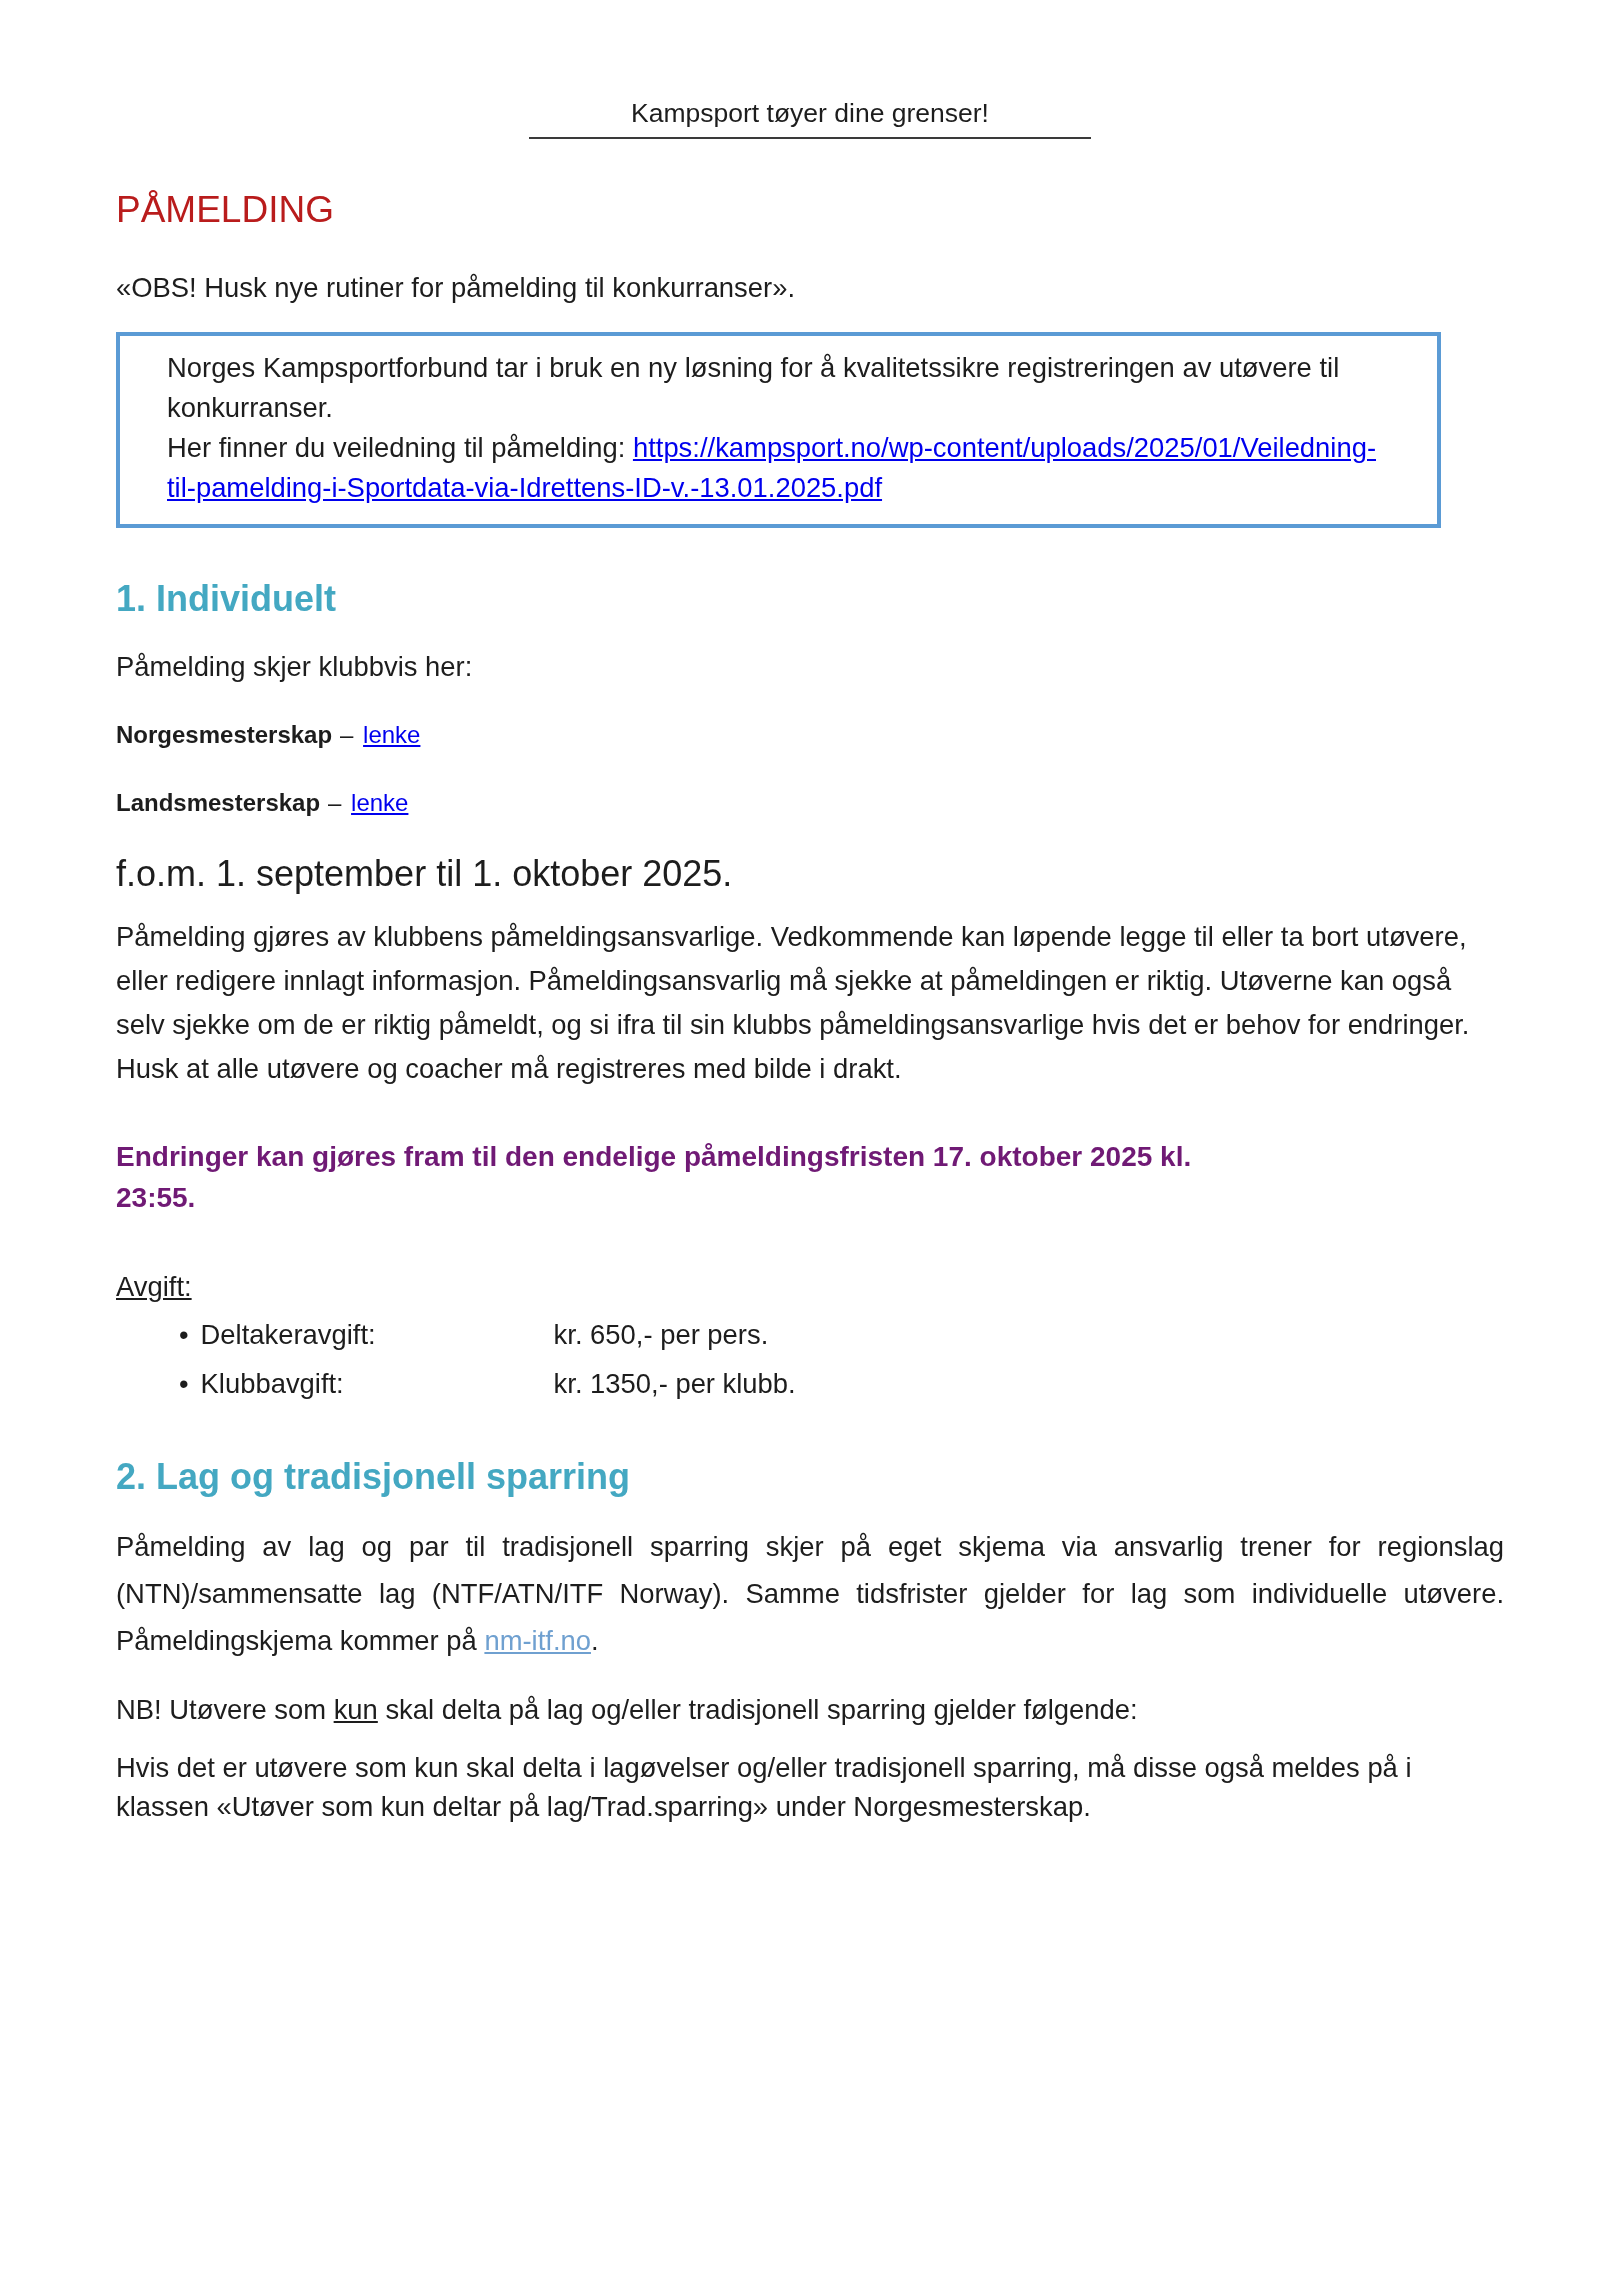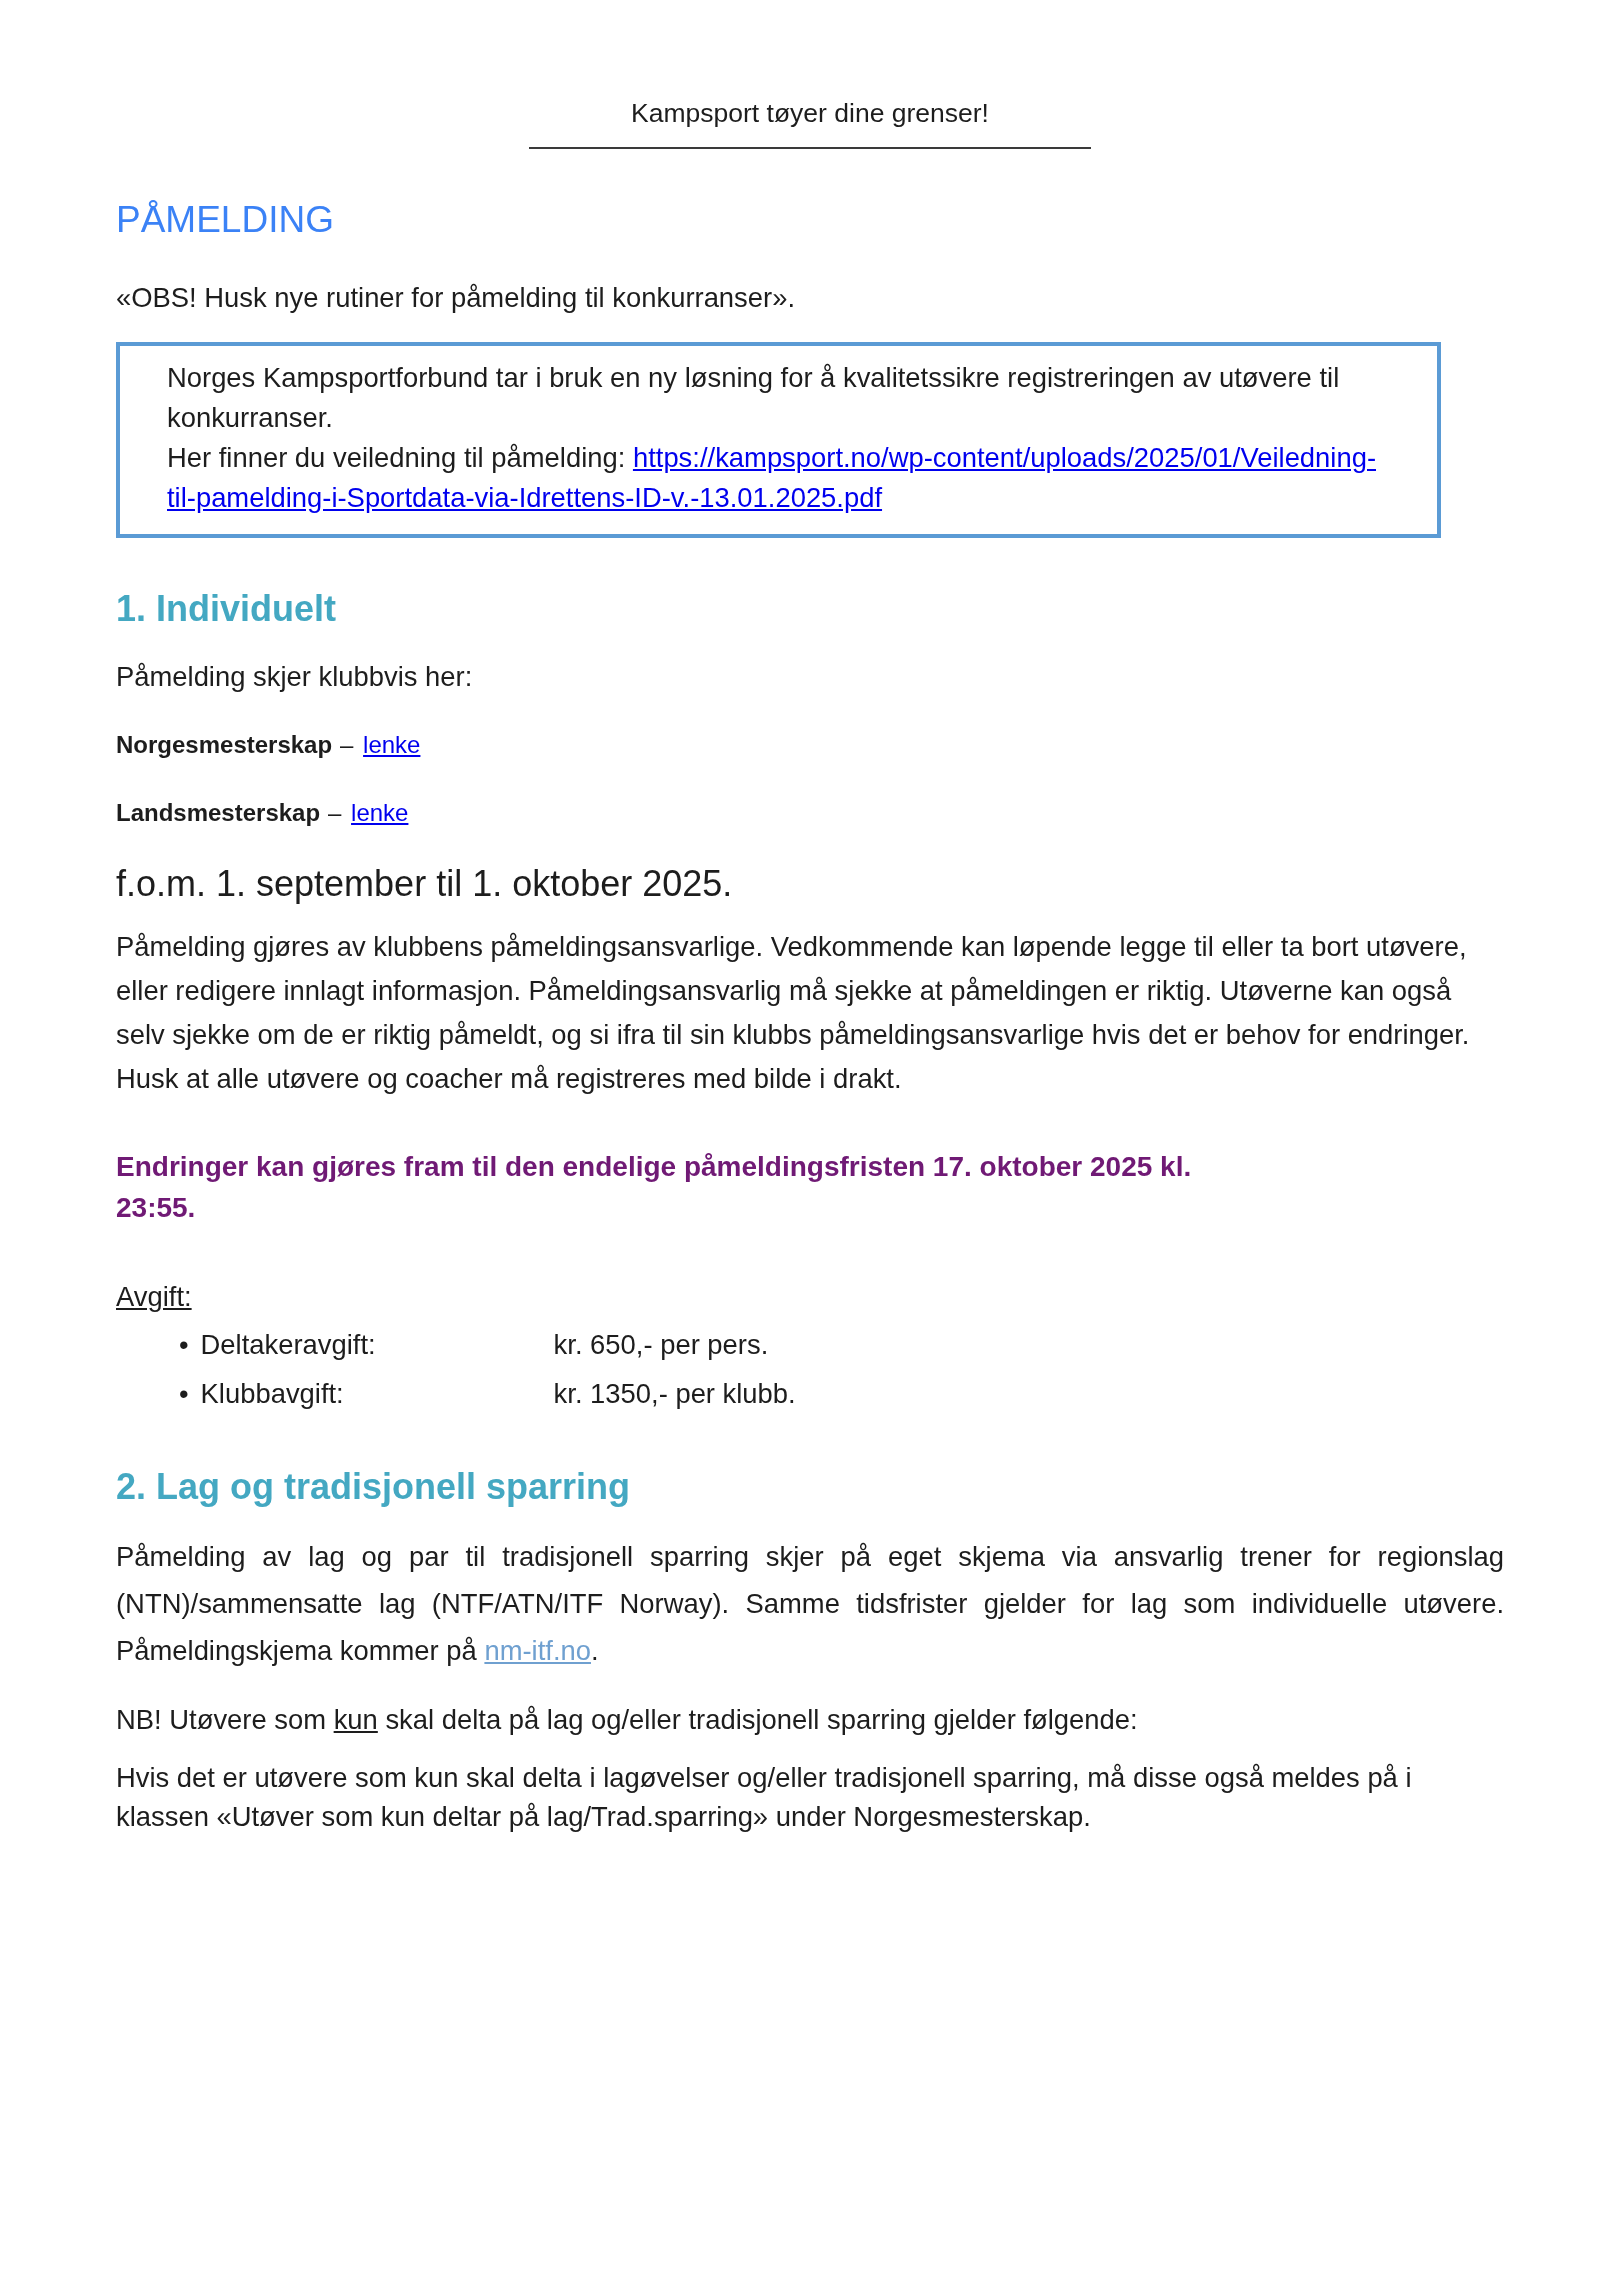--- a/index.html
+++ b/index.html
@@ -29,7 +29,7 @@
     line-height: 31px;
     color: #1d1d1d;
     border-bottom: 2px solid #3a3a3a;
-    padding: 0 102px 18px 102px;
+    padding: 0 102px 8px 102px;
   }
   
   .doc-title {

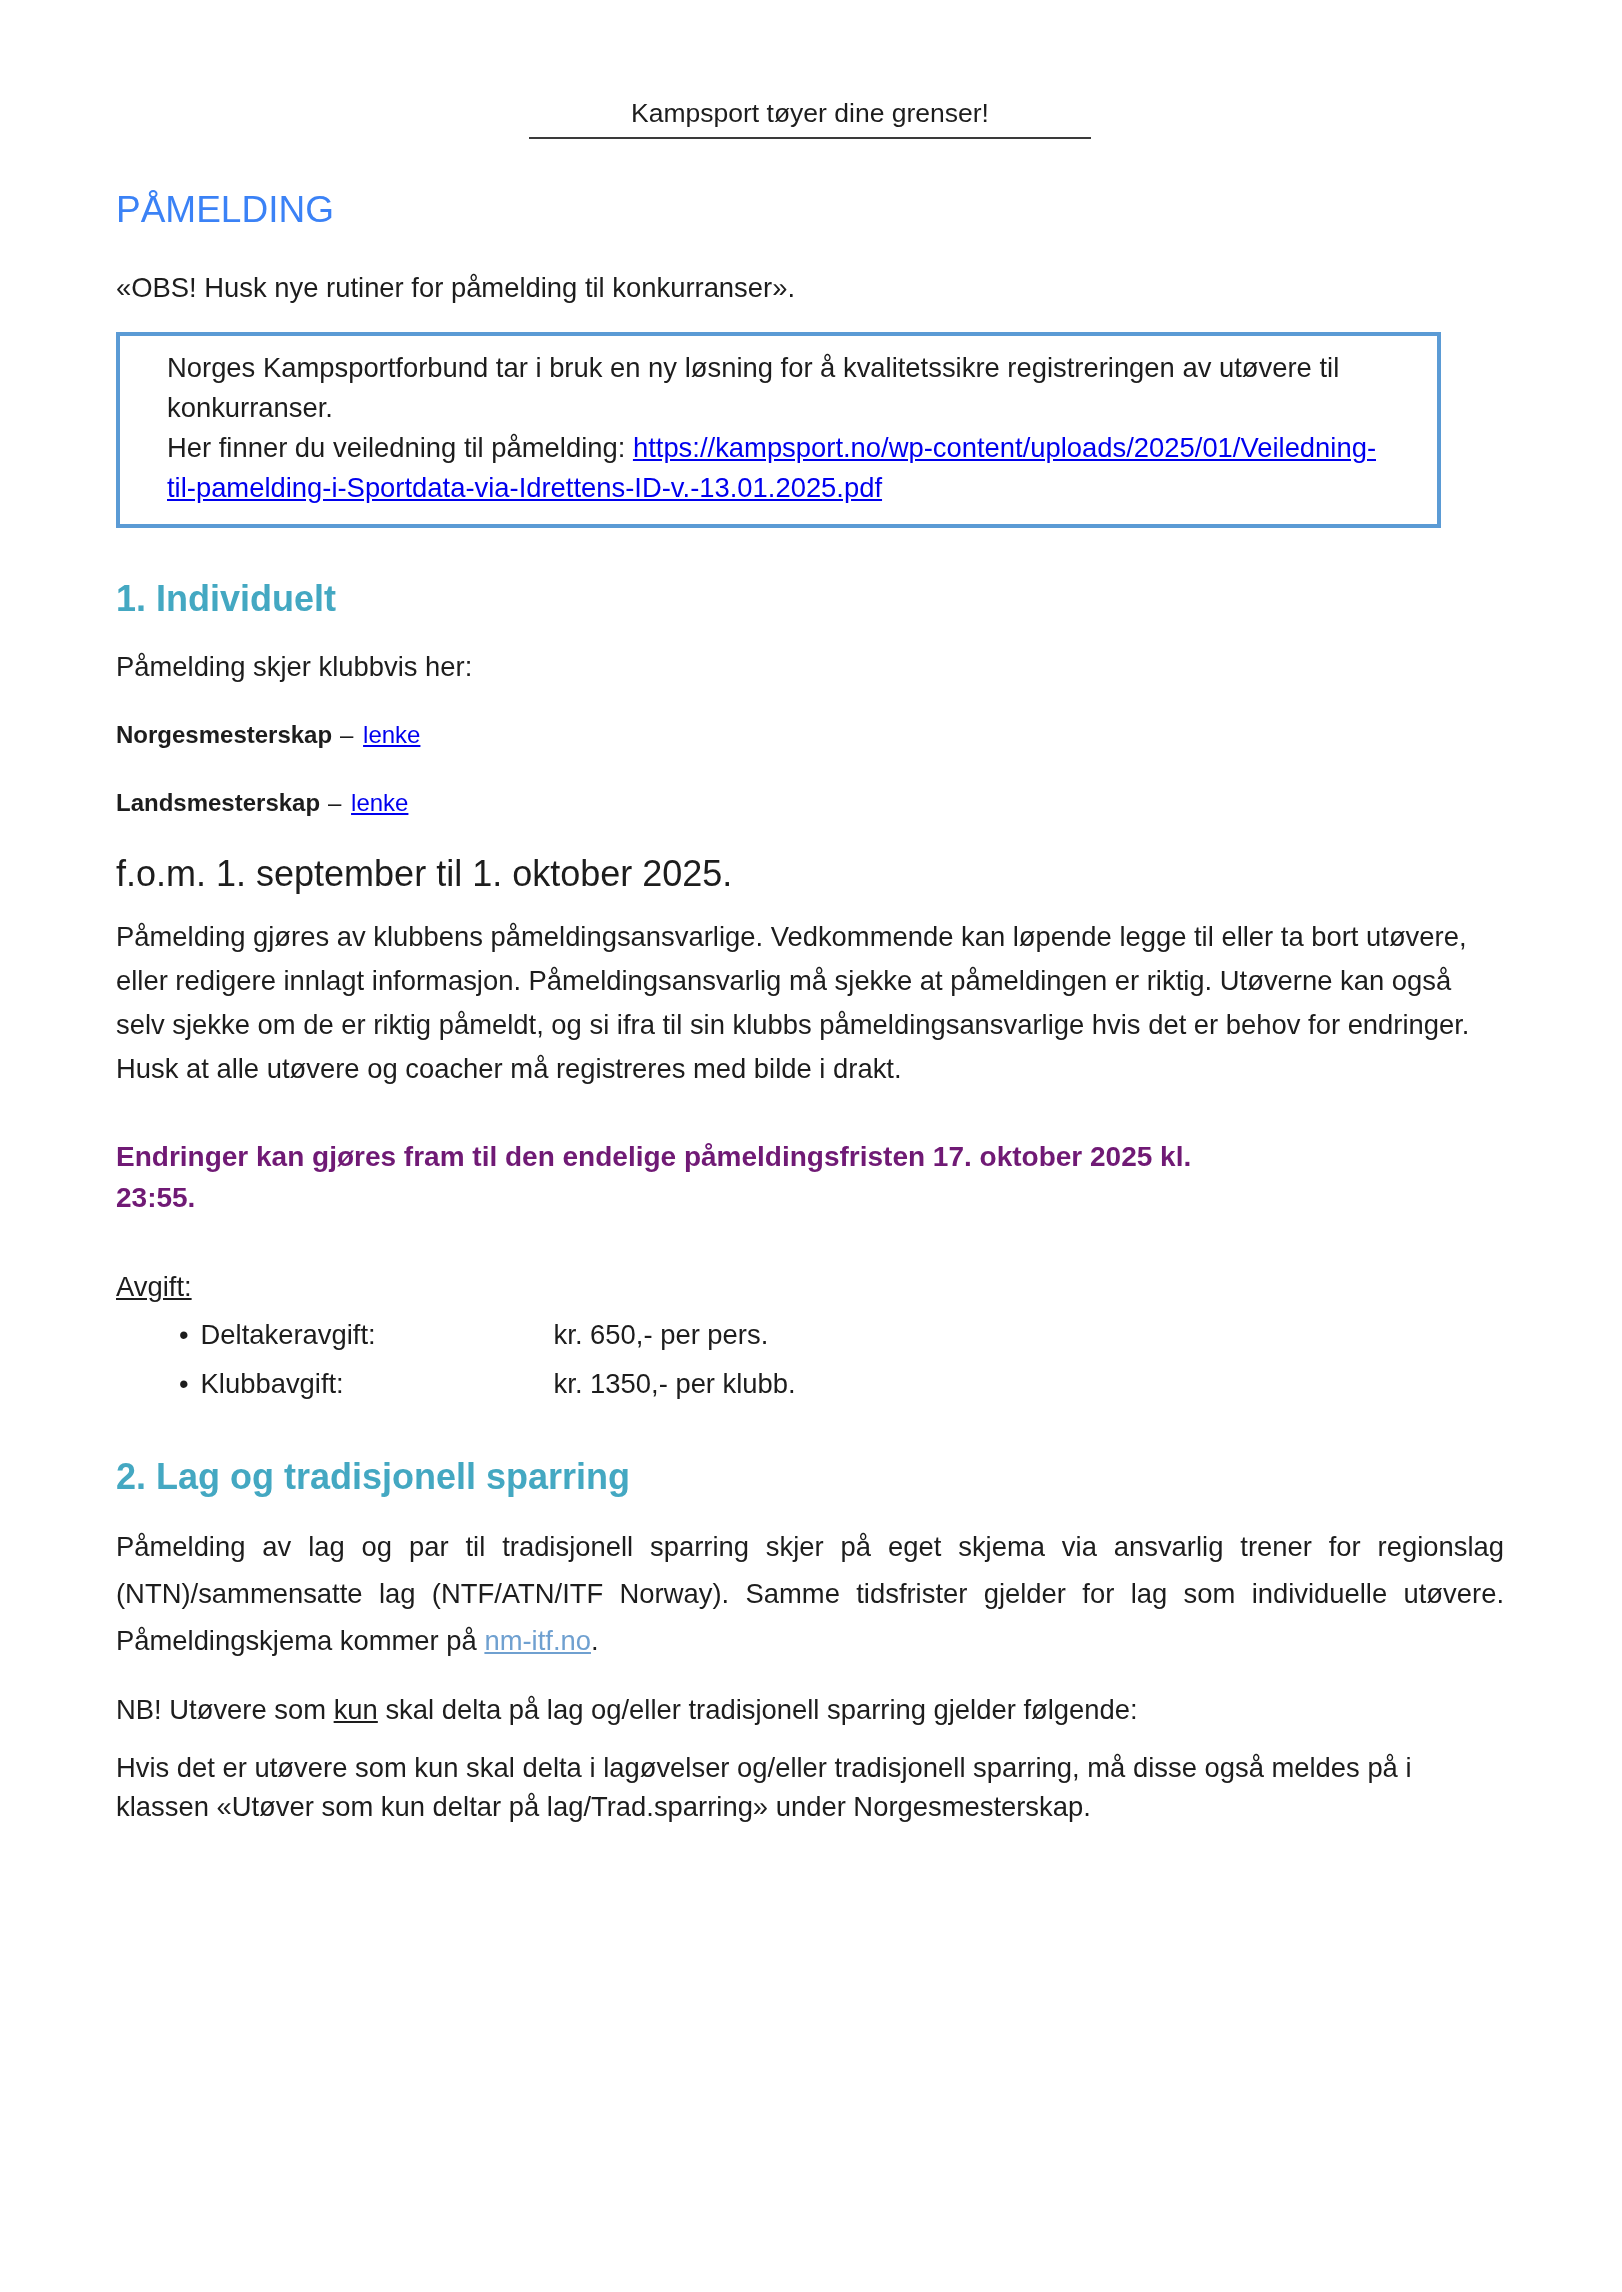--- a/index.html
+++ b/index.html
@@ -36,7 +36,7 @@
     margin-top: 49px;
     font-size: 37px;
     line-height: 43px;
-    color: #3b82f6;
+    color: #b91c1c;
   }
   .obs-note {
     margin-top: 39px;

